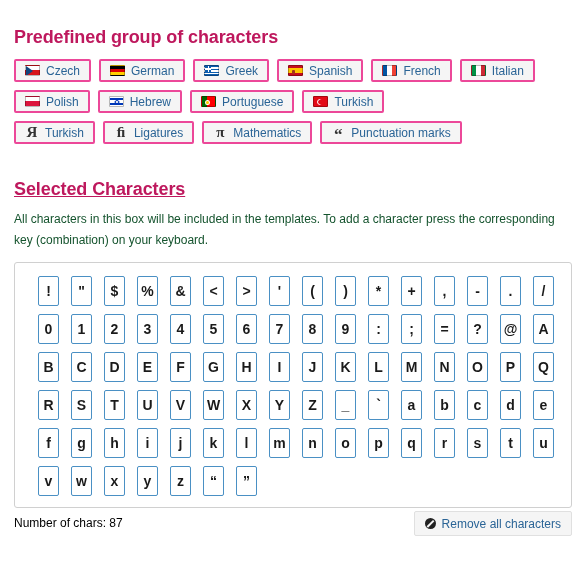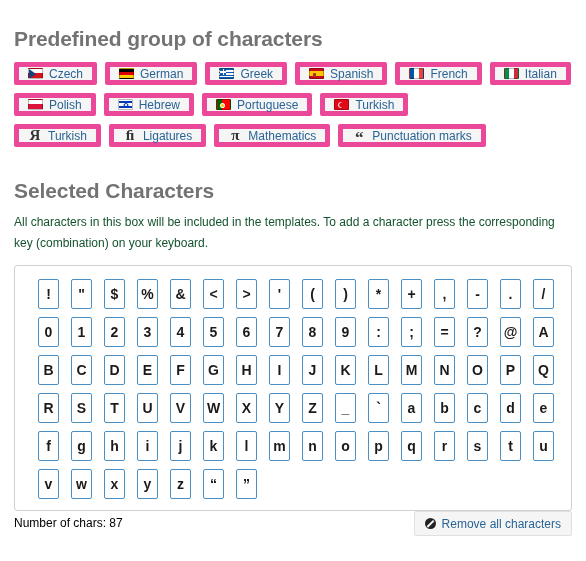--- a/index.html
+++ b/index.html
@@ -19,9 +19,9 @@
 
   
   .section-title {
-    font-size: 21px;
+    font-size: 18px;
     font-weight: bold;
-    color: #737373;
+    color: #be185d;
     letter-spacing: -0.1px;
   }
 

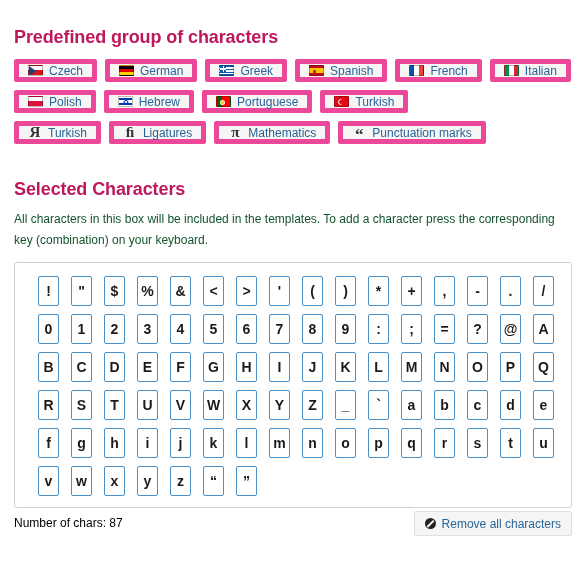--- a/index.html
+++ b/index.html
@@ -44,7 +44,7 @@
     height: 23px;
     padding: 0 9px;
     background: #f5f5f5;
-    border: 5px solid #ec4899;
+    border: 2px solid #ec4899;
     border-radius: 2px;
     color: #2a6496;
     font-size: 12px;

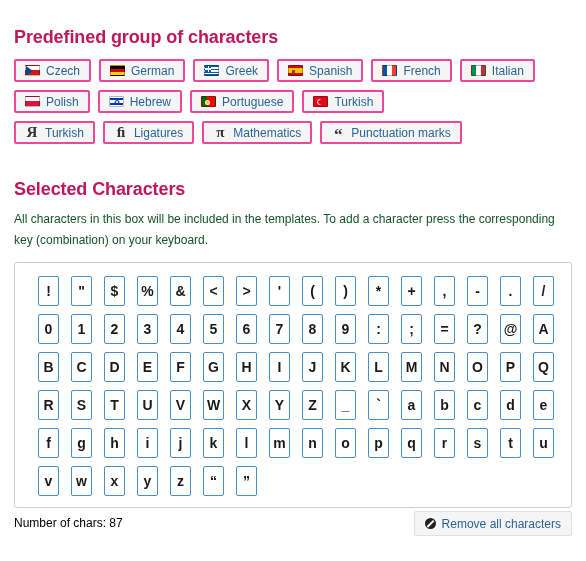--- a/index.html
+++ b/index.html
@@ -137,7 +137,7 @@
 
   
   .sel-section { position: absolute; left: 14px; top: 179px; width: 558px; }
-  .sel-section .section-title { margin: 0 0 9px 0; }
+  .sel-section .section-title { margin: 0 0 9px 0; text-decoration: underline; }
   .sel-desc {
     font-size: 12px;
     color: #14532d;

